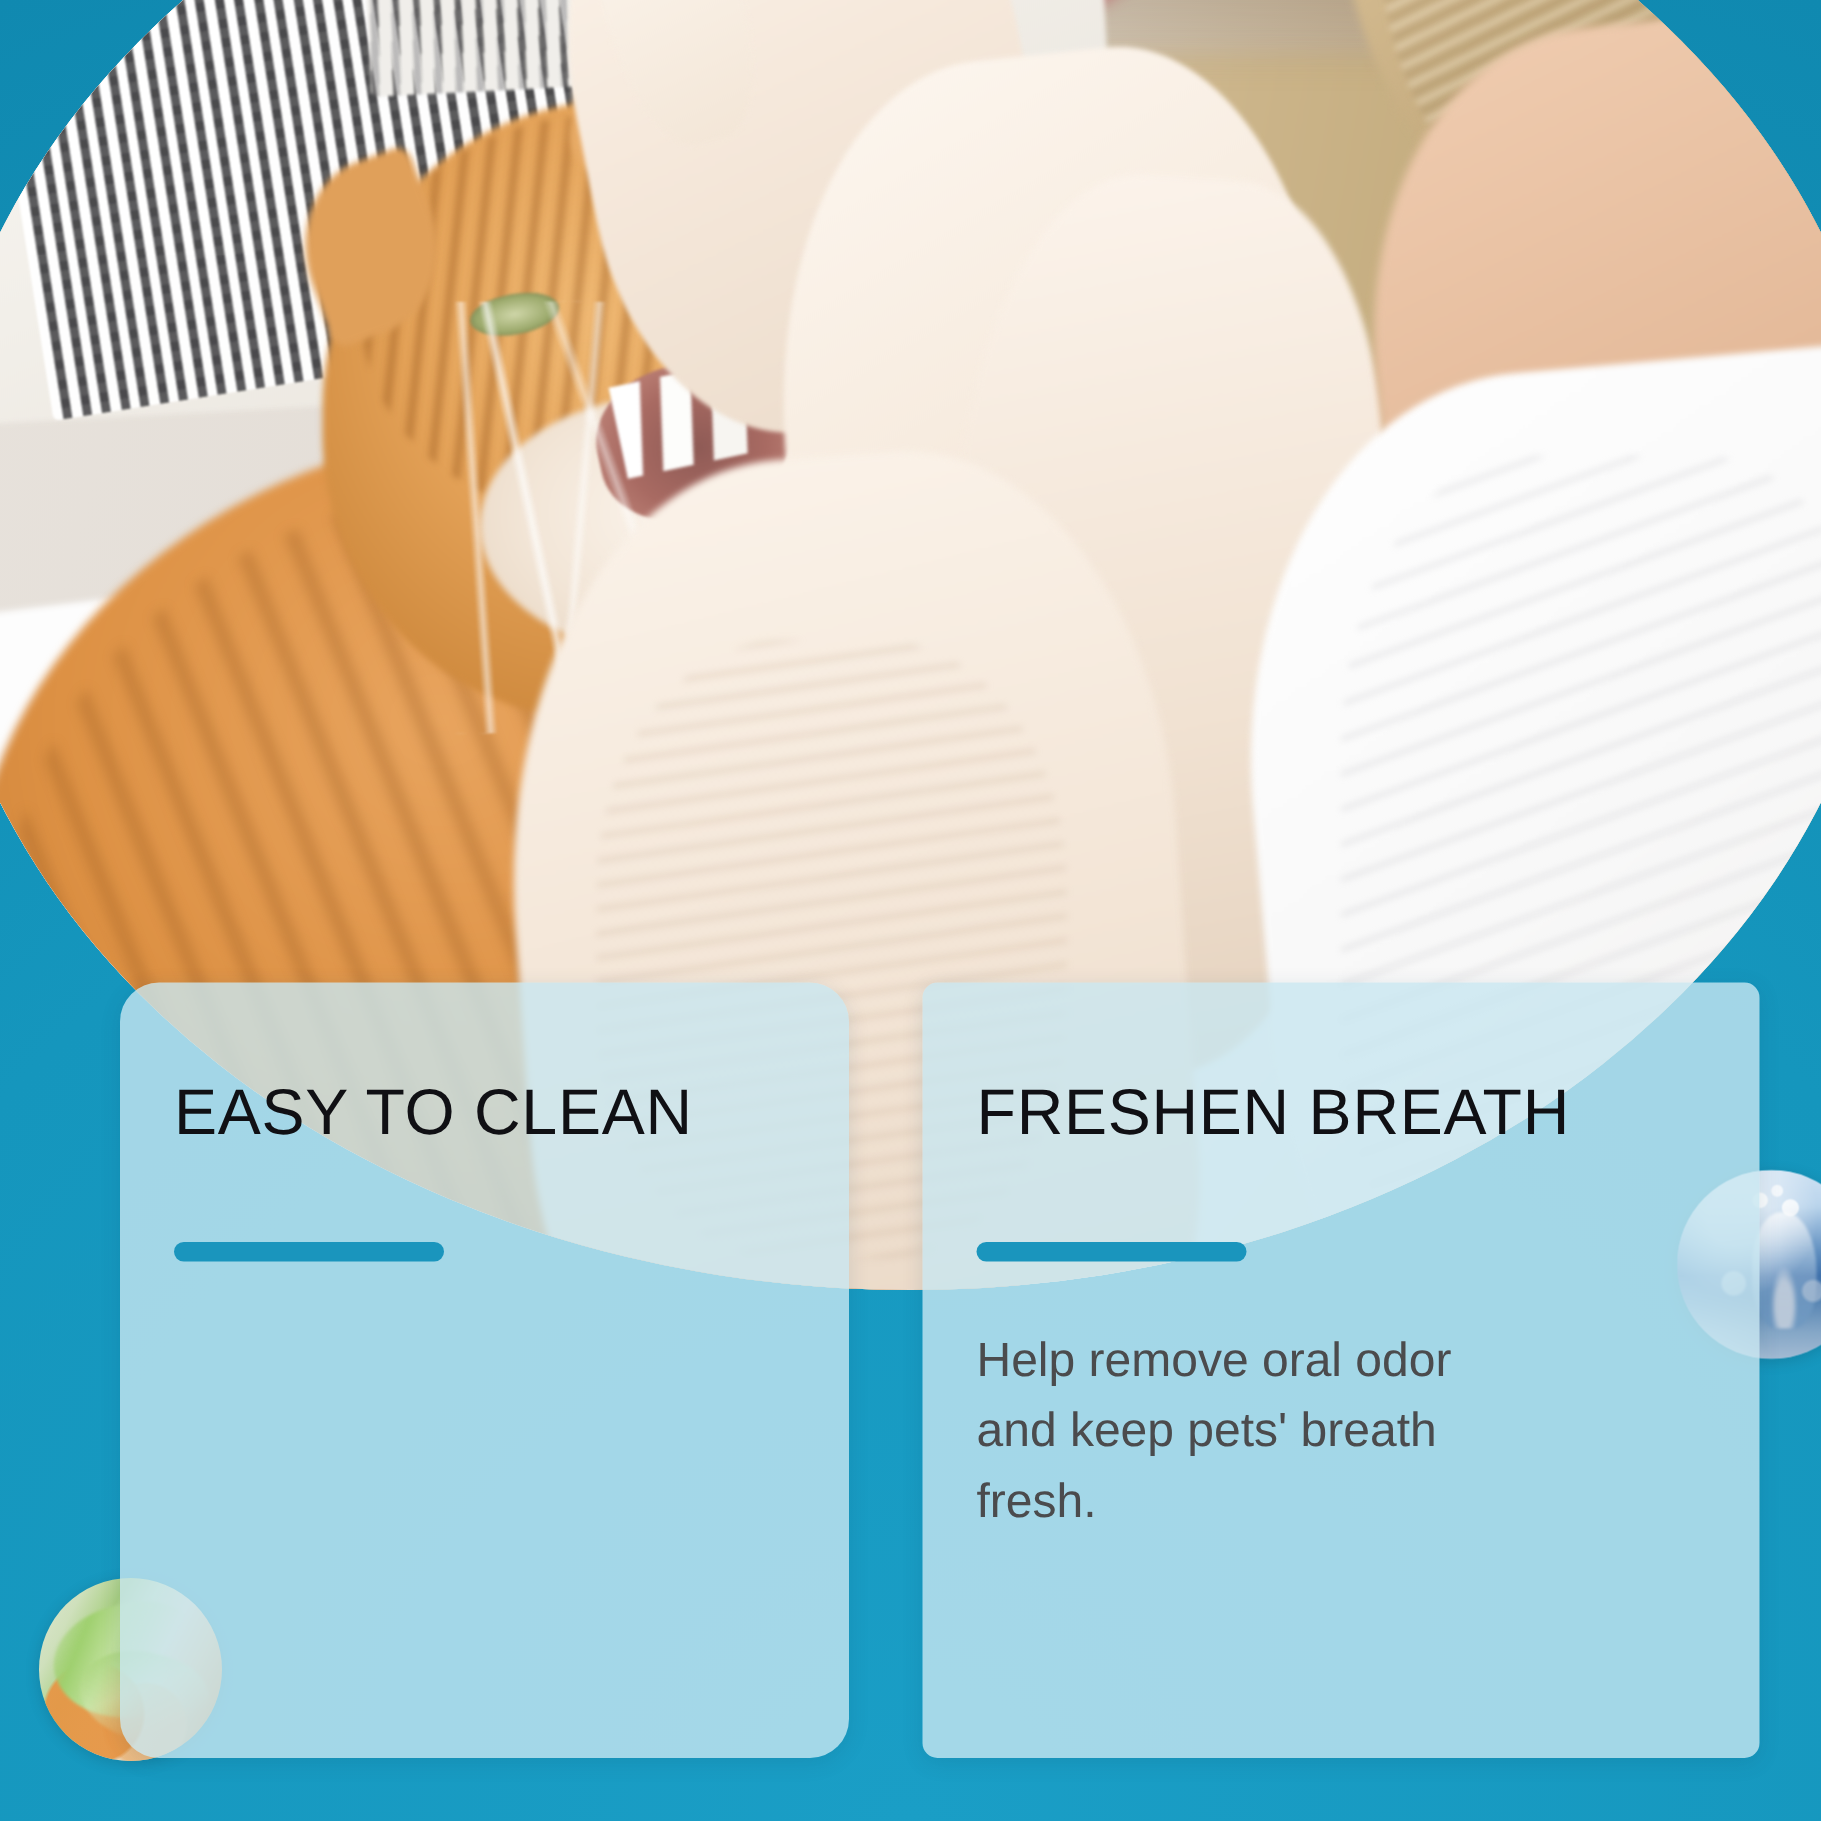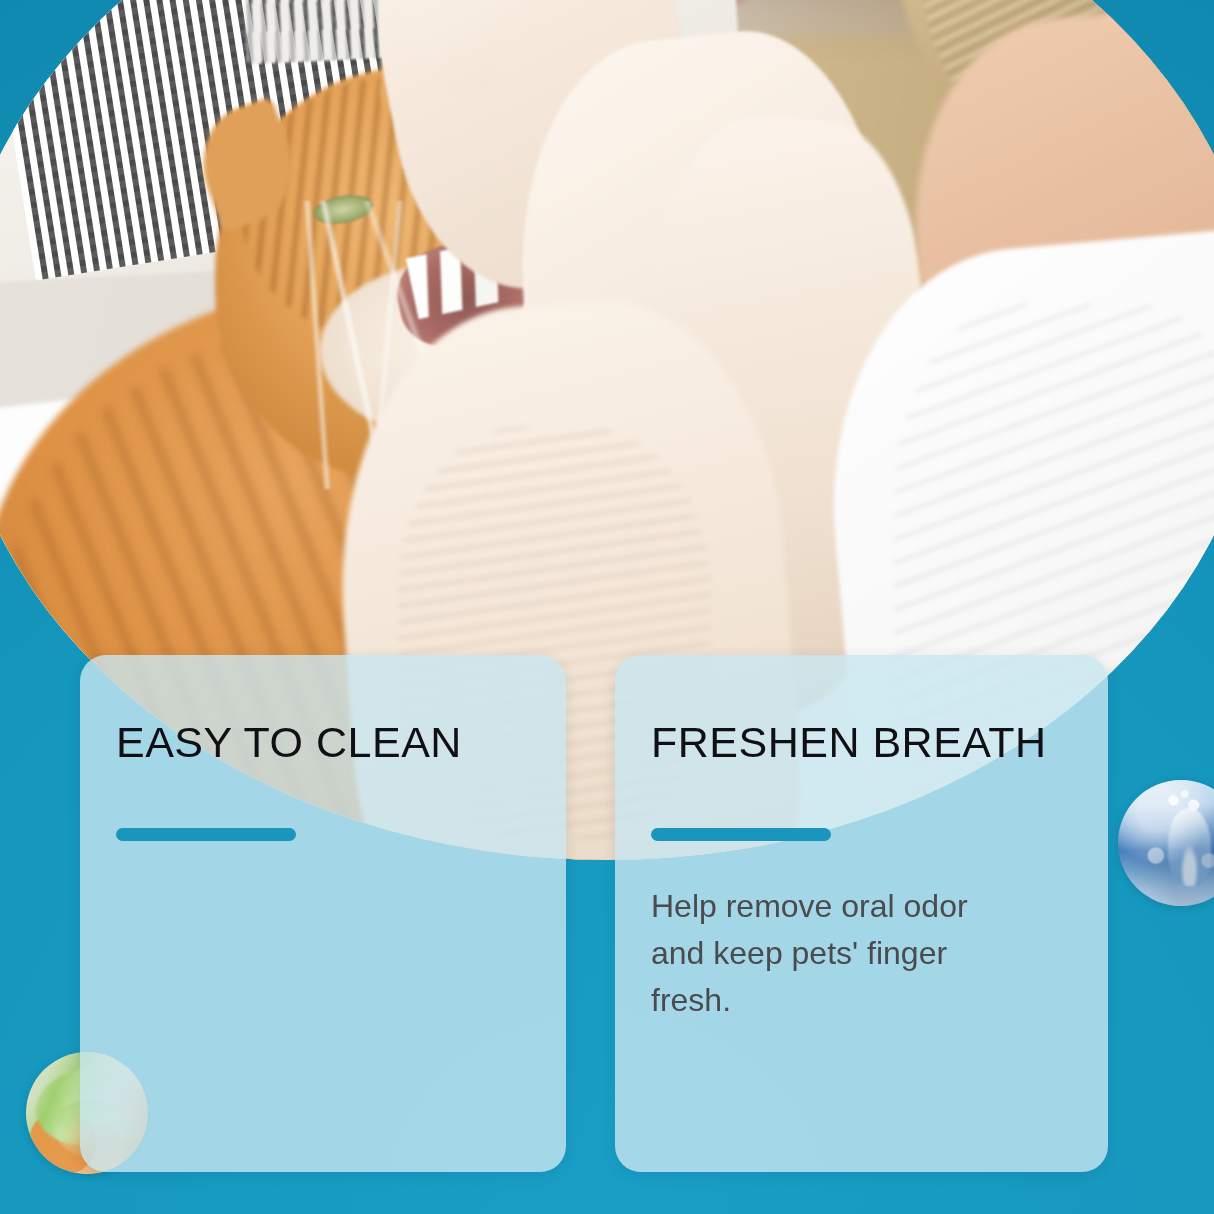--- a/index.html
+++ b/index.html
@@ -343,7 +343,7 @@
     backdrop-filter:saturate(1.05);
   }
   .card-left  { left:80px;  width:486px; }
-  .card-right { left:615px; width:493px; }
+  .card-right { left:615px; width:558px;border-radius:10px; }
 
   .card-inner {
     position:absolute; inset:0;

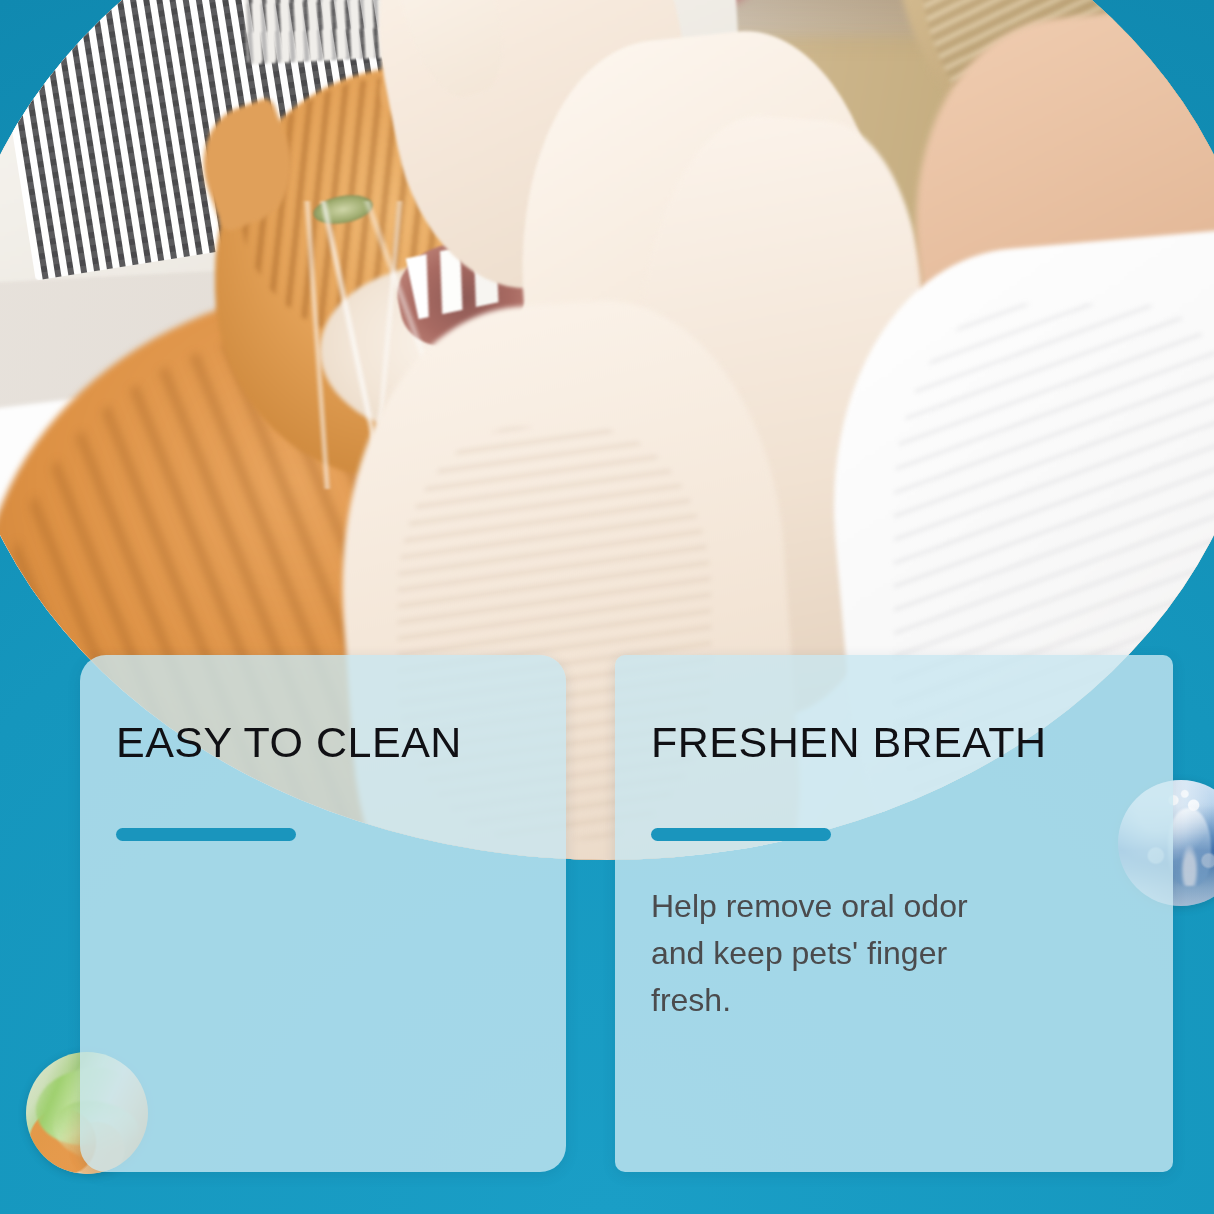--- a/index.html
+++ b/index.html
@@ -439,7 +439,7 @@
     <div class="card-inner">
       <div class="card-title">FRESHEN BREATH</div>
       <div class="card-rule"></div>
-      <div class="card-body">Help remove oral odor and keep pets' finger fresh.</div>
+      <div class="card-body">Help remove oral odor and keep pets' breath fresh.</div>
     </div>
   </div>
 

